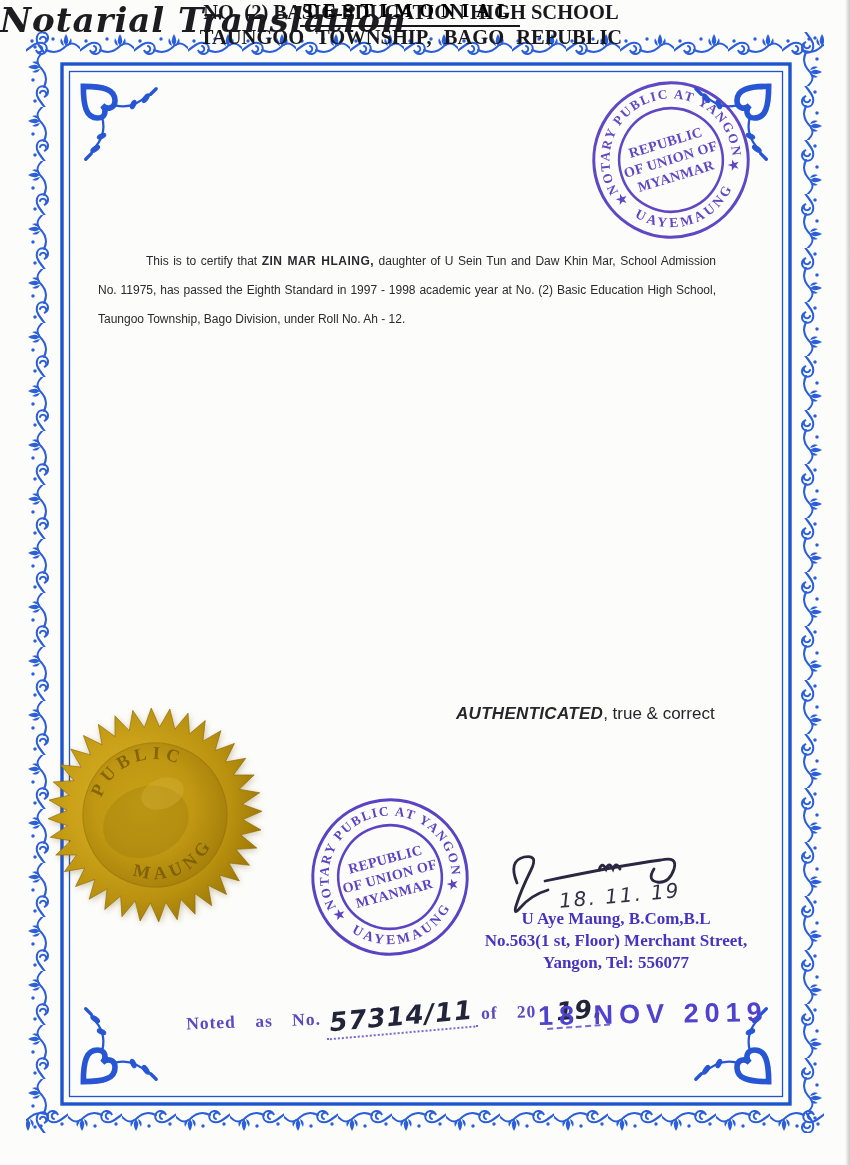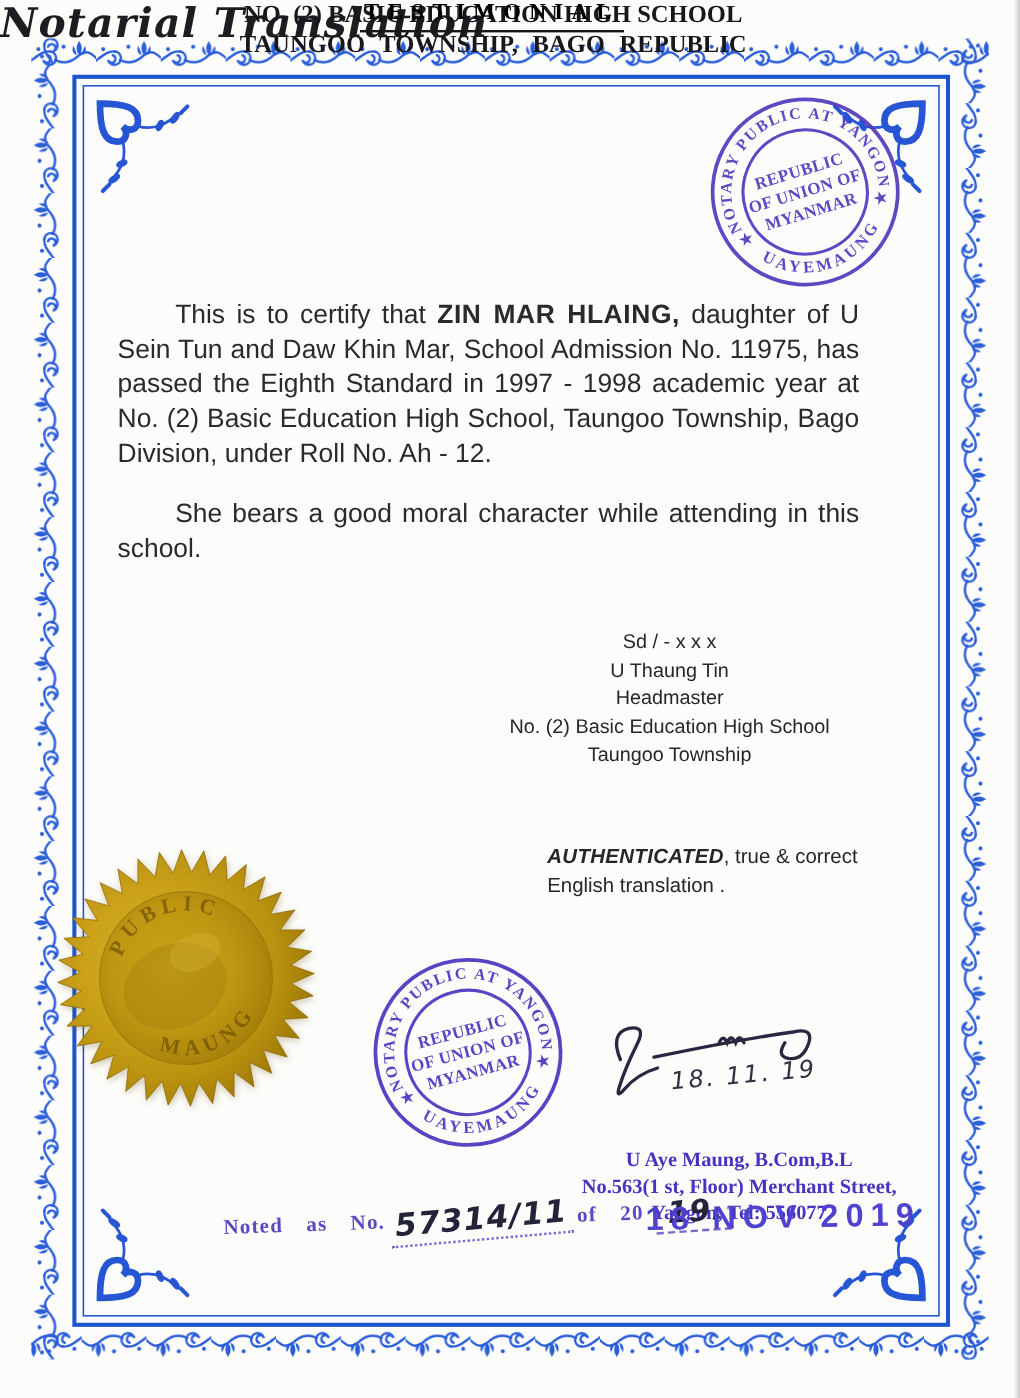--- a/index.html
+++ b/index.html
@@ -29,7 +29,7 @@
     border-bottom:2.5px solid #17171c; padding:0 3px 3px 3px;
   }
   
-  .paras{left:98px; top:247px; width:618px; font-size:22px; line-height:29px;
+  .paras{left:98px; top:247px; width:618px; font-size:12px; line-height:29px;
     color:#2a2a2e; text-align:justify;}
   .paras p{margin:0 0 21px 0; text-indent:48px;}
   .paras b{letter-spacing:.5px;}

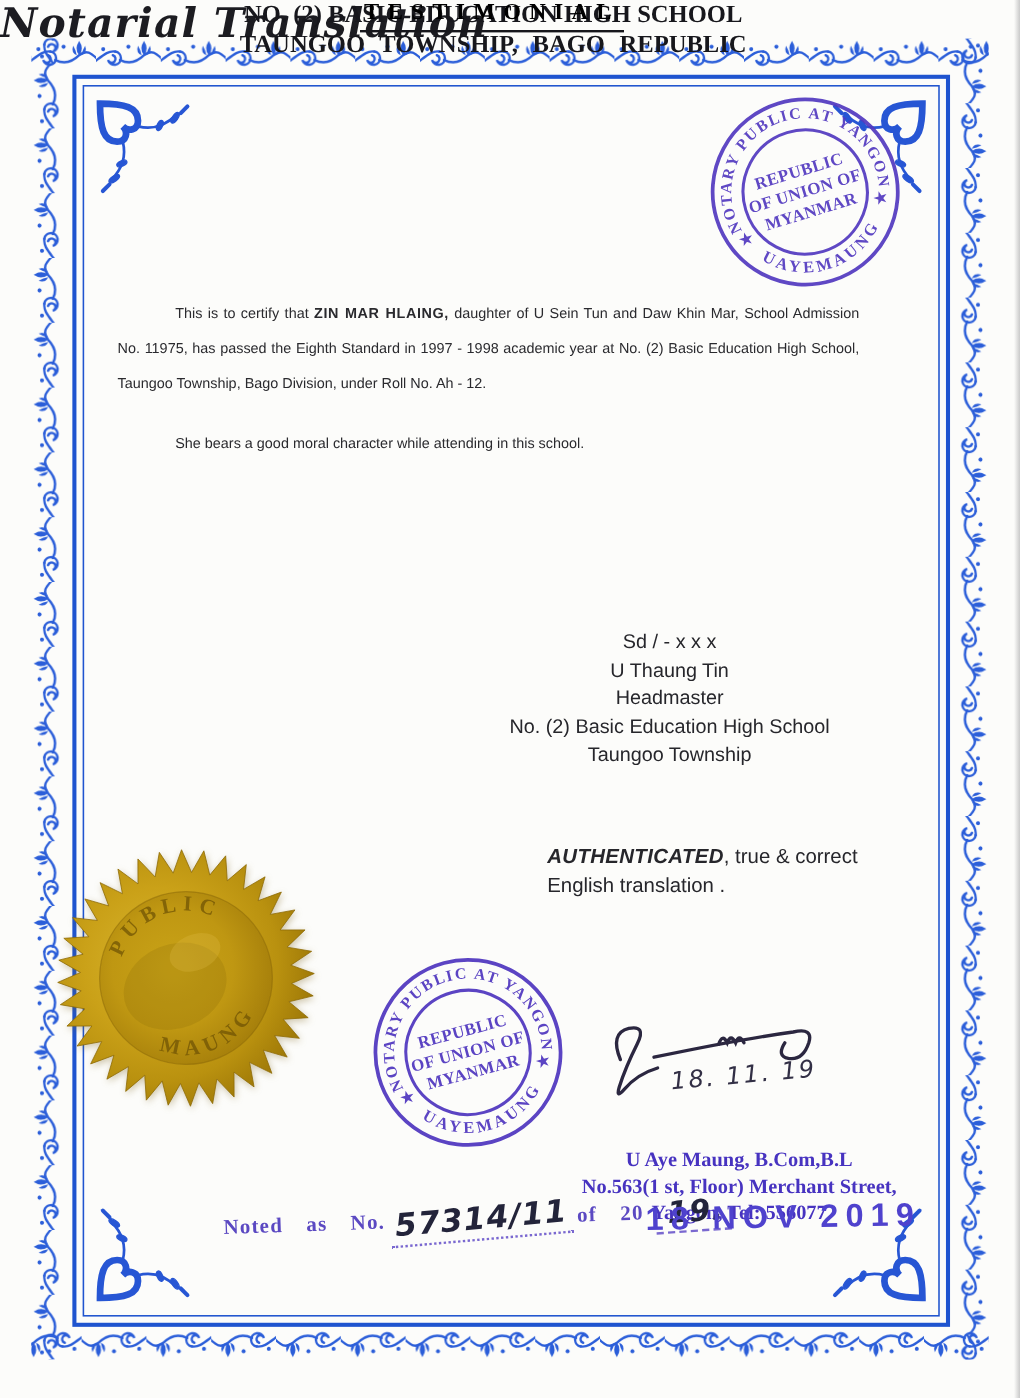--- a/index.html
+++ b/index.html
@@ -170,7 +170,6 @@
 
   <div class="abs paras">
     <p><span>This is to certify that </span><b>ZIN MAR HLAING,</b><span> daughter of U Sein Tun and Daw Khin Mar, School Admission No. 11975, has passed the Eighth Standard in 1997 - 1998 academic year at No. (2) Basic Education High School, Taungoo Township, Bago Division, under Roll No. Ah - 12.</span></p>
-    <p>She bears a good moral character while attending in this school.</p>
   </div>
 
   <div class="abs sig-block">

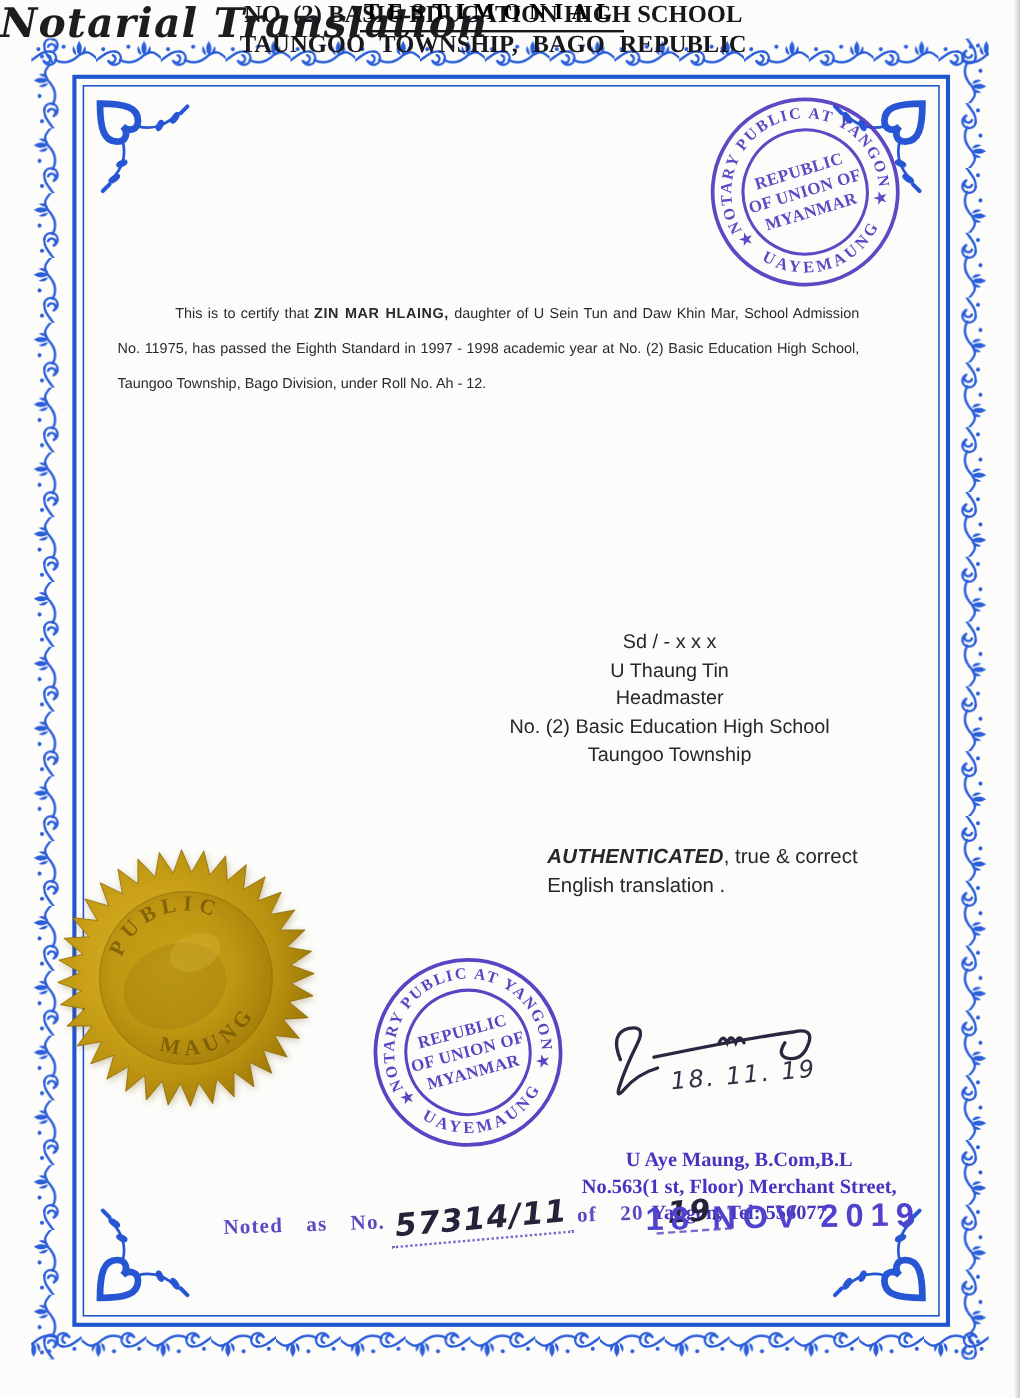--- a/index.html
+++ b/index.html
@@ -172,13 +172,6 @@
     <p><span>This is to certify that </span><b>ZIN MAR HLAING,</b><span> daughter of U Sein Tun and Daw Khin Mar, School Admission No. 11975, has passed the Eighth Standard in 1997 - 1998 academic year at No. (2) Basic Education High School, Taungoo Township, Bago Division, under Roll No. Ah - 12.</span></p>
   </div>
 
-  <div class="abs sig-block">
-    <div>Sd / - x x x</div>
-    <div>U Thaung Tin</div>
-    <div>Headmaster</div>
-    <div>No. (2) Basic Education High School</div>
-    <div>Taungoo Township</div>
-  </div>
 
   <div class="abs auth">
     <div><span class="word">AUTHENTICATED</span><span>, true &amp; correct</span></div>

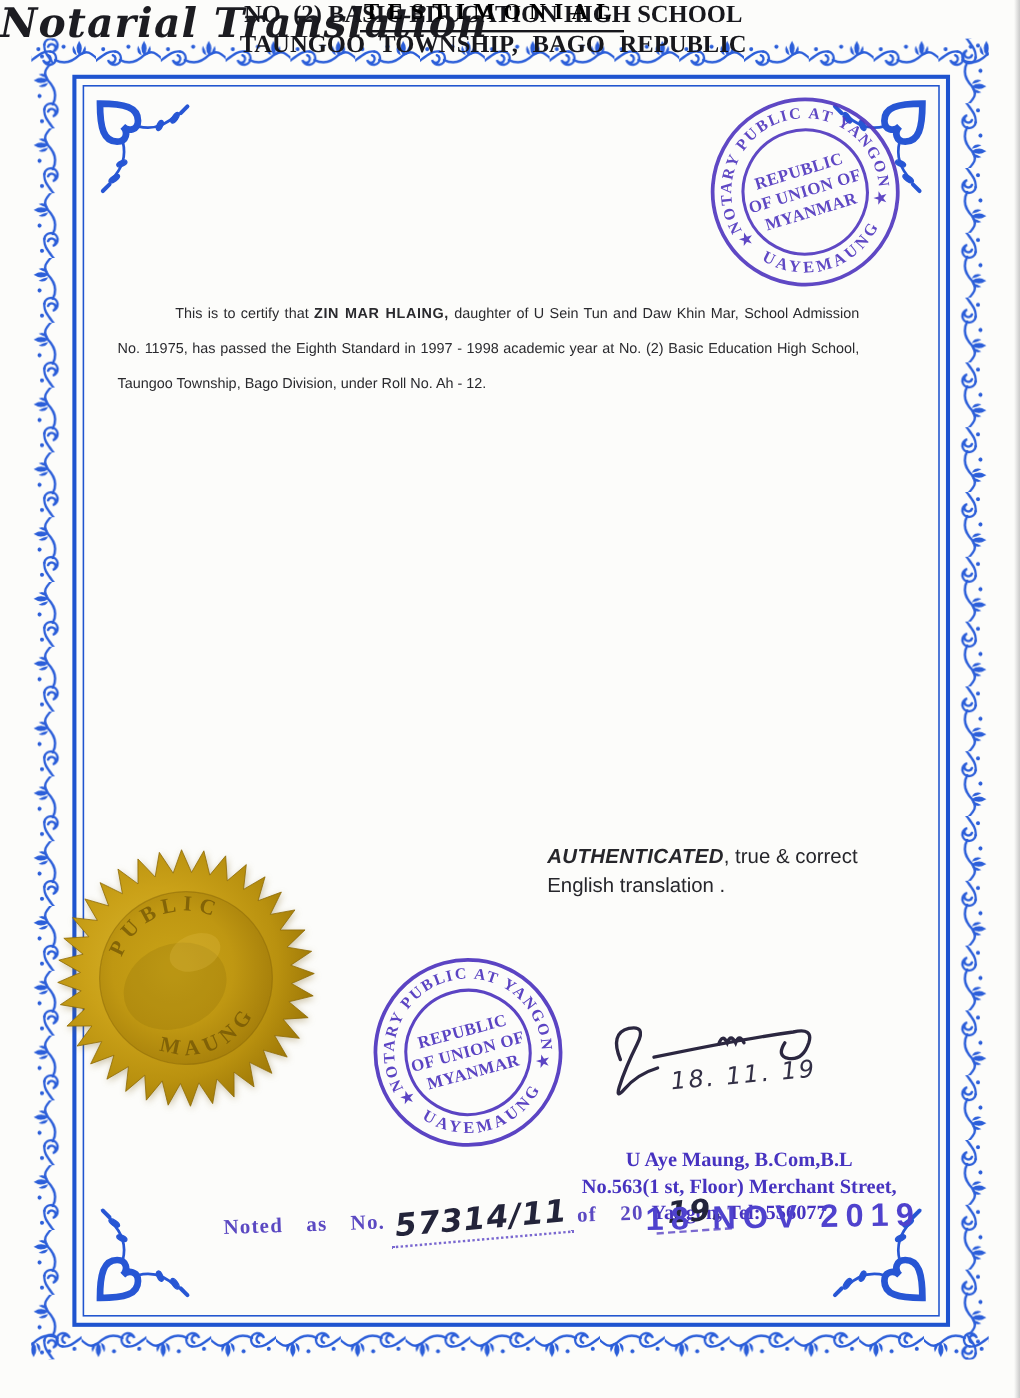--- a/index.html
+++ b/index.html
@@ -175,7 +175,6 @@
 
   <div class="abs auth">
     <div><span class="word">AUTHENTICATED</span><span>, true &amp; correct</span></div>
-    <div>English translation .</div>
   </div>
 
   <div class="abs gold-seal">

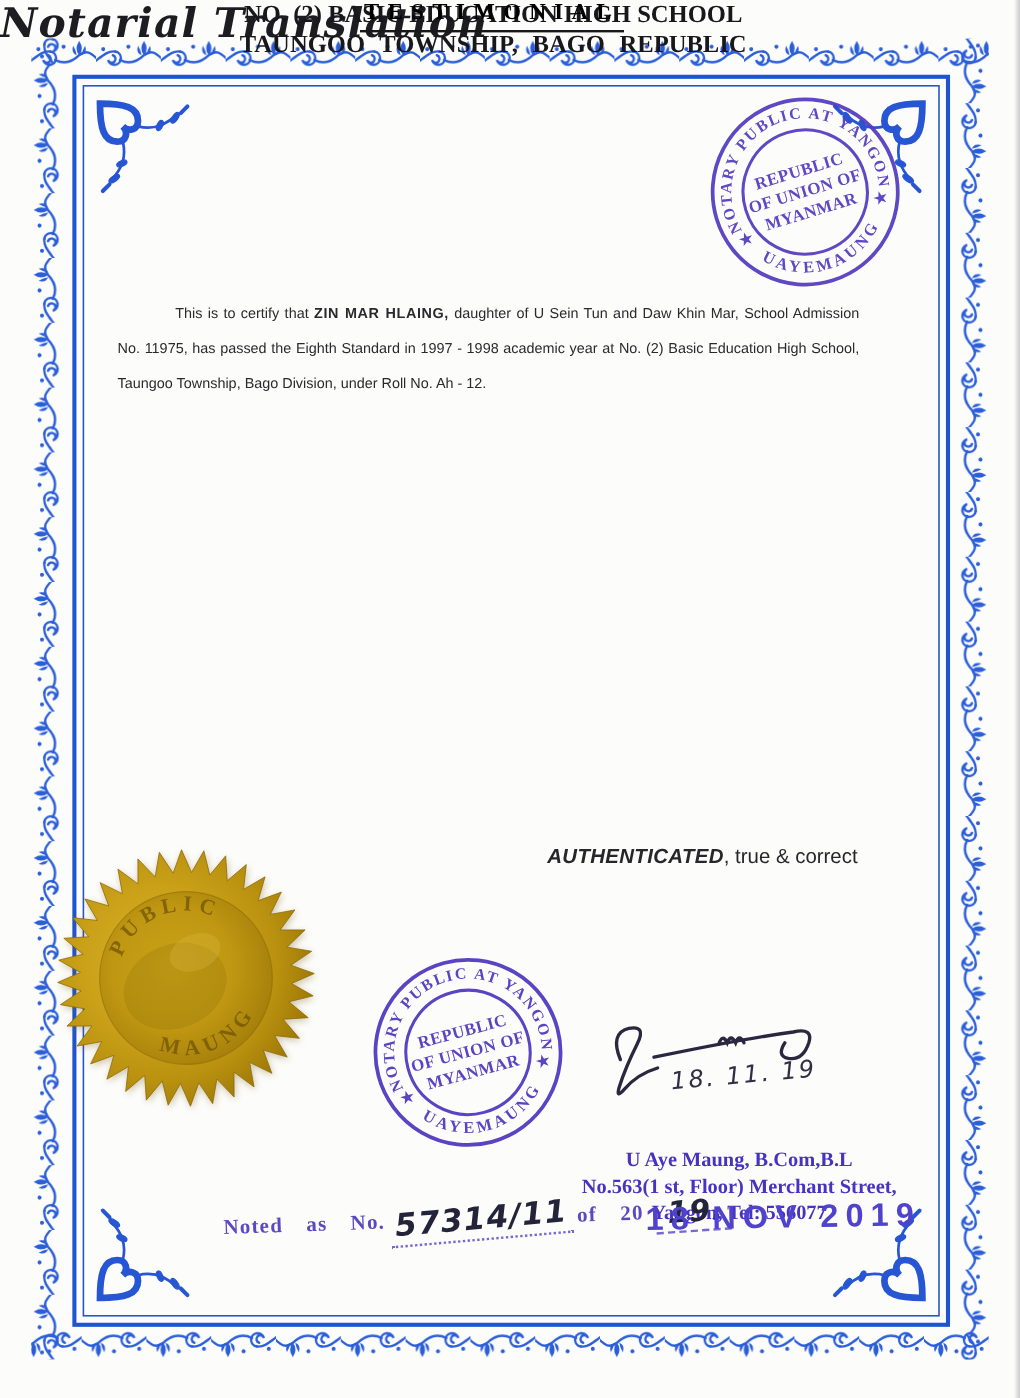--- a/index.html
+++ b/index.html
@@ -59,7 +59,7 @@
     font-size:20px; letter-spacing:2px; fill:#322f45;}
   .notary-info{left:468px; top:908px; width:296px; text-align:center;
     font-family:"Liberation Serif",serif; font-weight:bold; font-size:17px;
-    line-height:22px; color:#4733c0;margin-top:48px;}
+    line-height:22px; color:#4733c0;}
   
   .noted-line{left:186px; top:998px; display:flex; align-items:baseline;
     transform:rotate(-2deg); color:#5b49c2;

